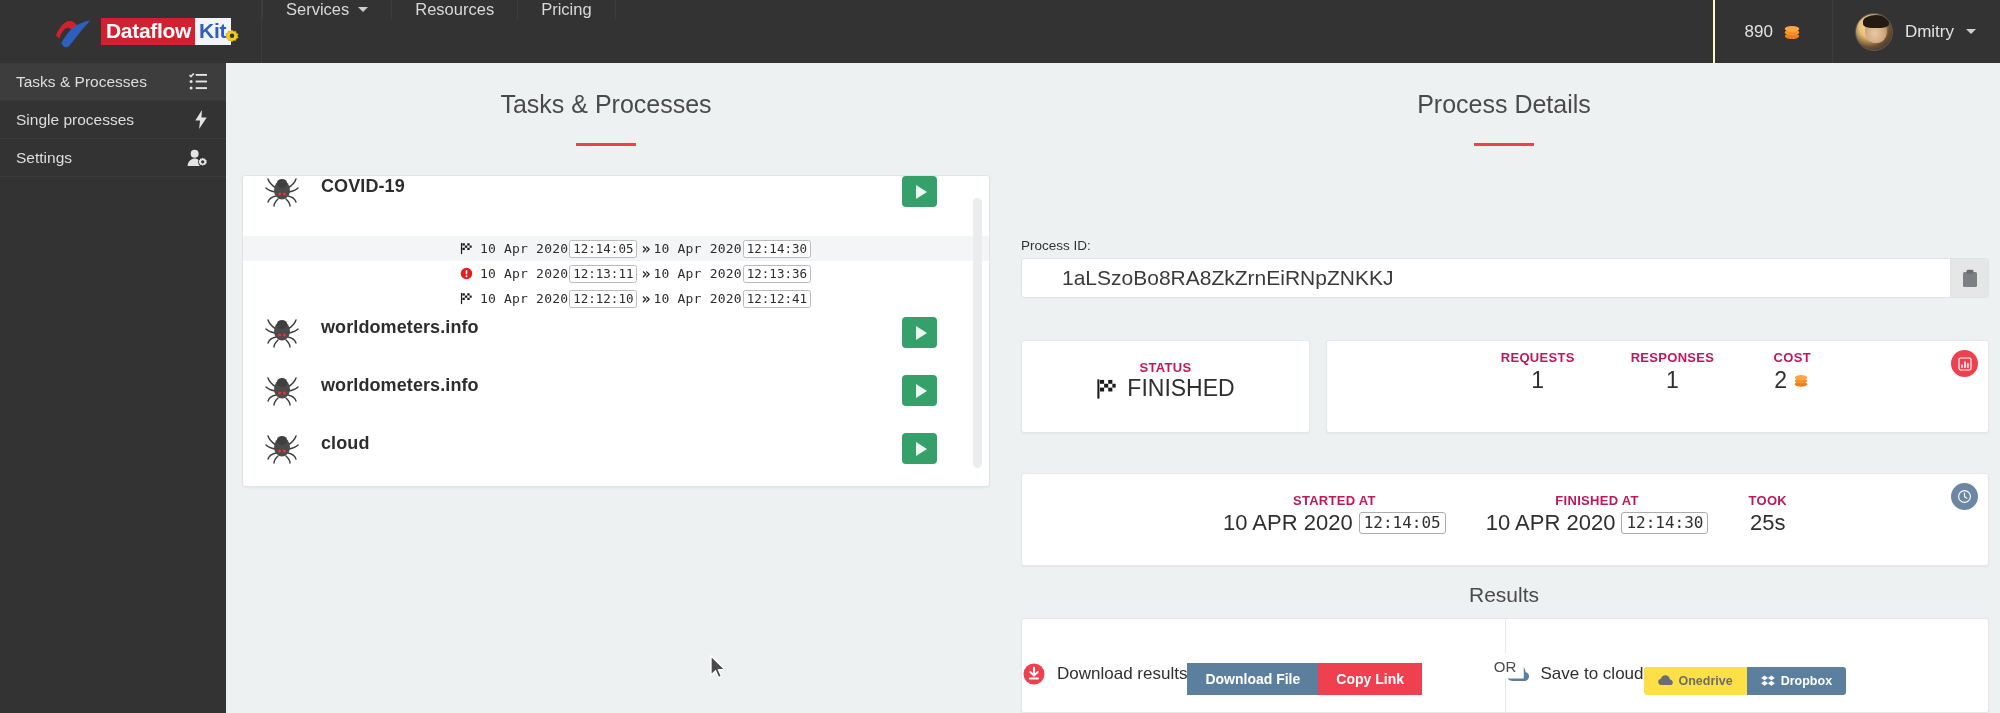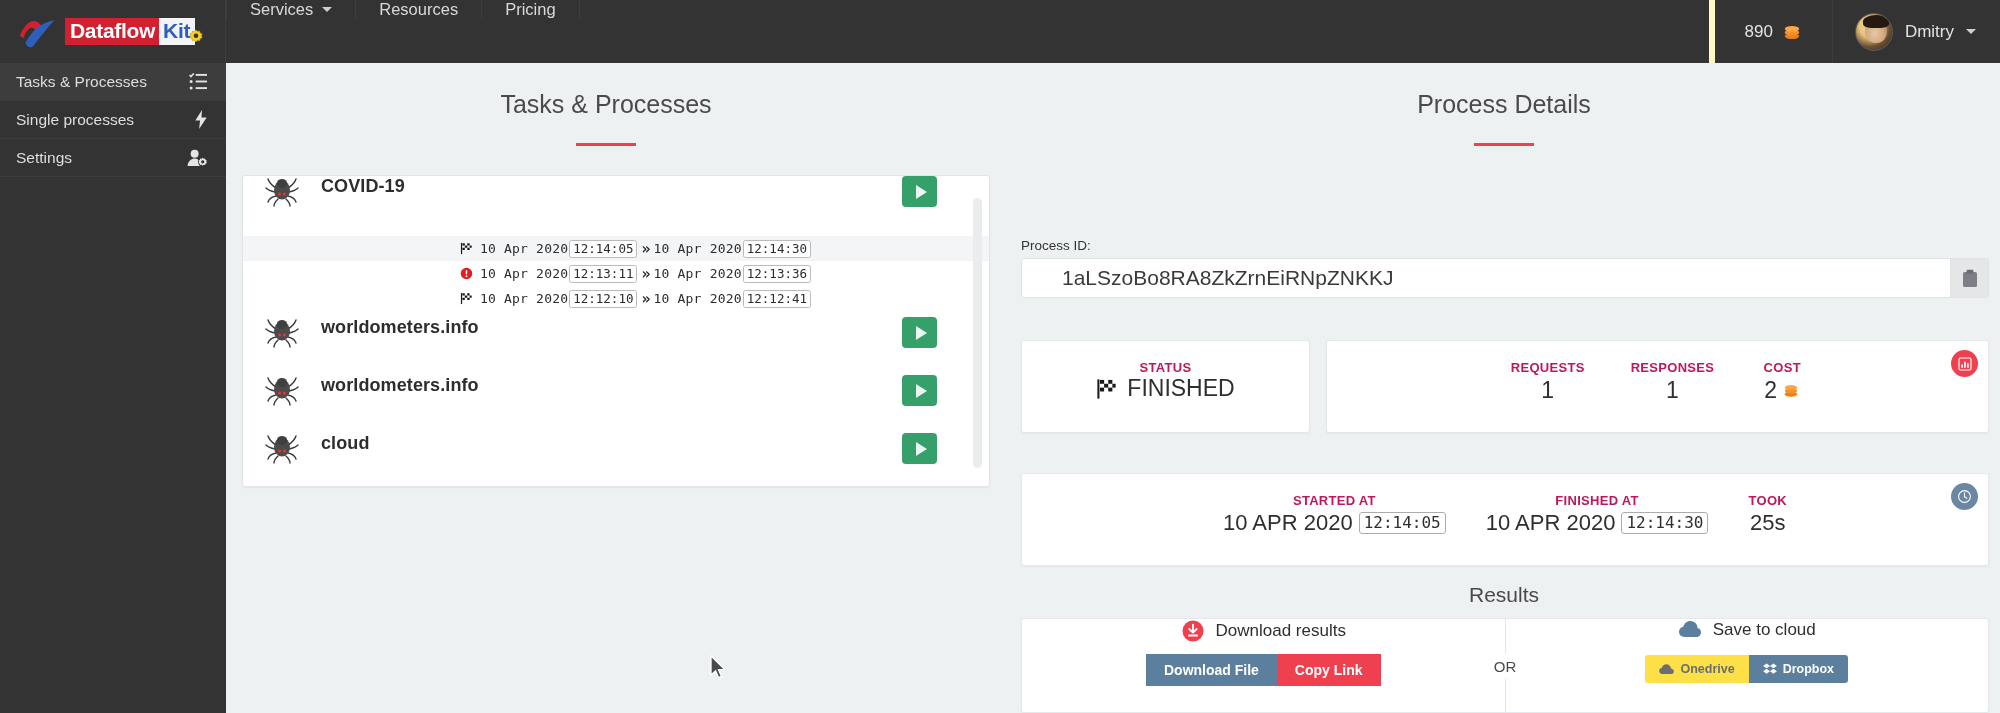--- a/index.html
+++ b/index.html
@@ -19,7 +19,7 @@
   }
   .brand {
     width: 226px; min-width: 226px; display: flex; align-items: center;
-    padding-left: 18px; gap: 7px; border-right: 1px solid #3d3d3d;
+    padding-left: 18px; gap: 7px; border-right: 1px solid #3d3d3d; margin-left: 36px;
   }
   .brand-mark { width: 40px; height: 34px; flex: none; }
   .brand-word { display: flex; align-items: center; position: relative; }

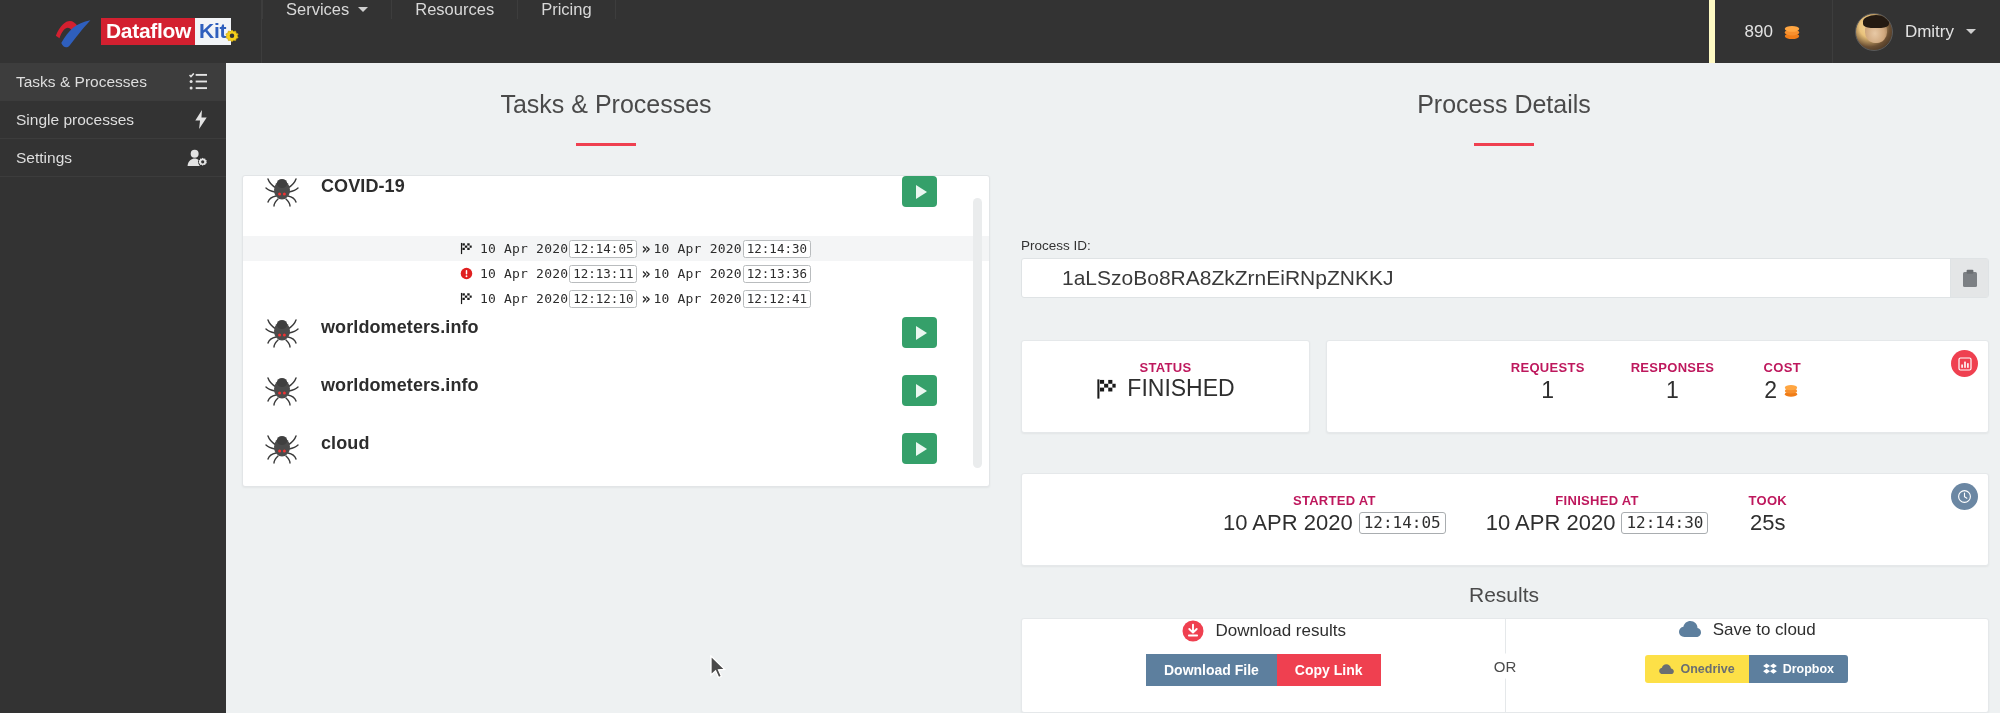--- a/index.html
+++ b/index.html
@@ -47,7 +47,7 @@
   .credits {
     display: flex; align-items: center; gap: 9px; padding: 16px 30px;
     color: #e2e2e2; font-size: 17px;
-    border-left: 6px solid #fef9c3; border-right: 1px solid #3d3d3d;
+    border-left: 2px solid #fef9c3; border-right: 1px solid #3d3d3d;
     cursor: pointer;
   }
   .user {

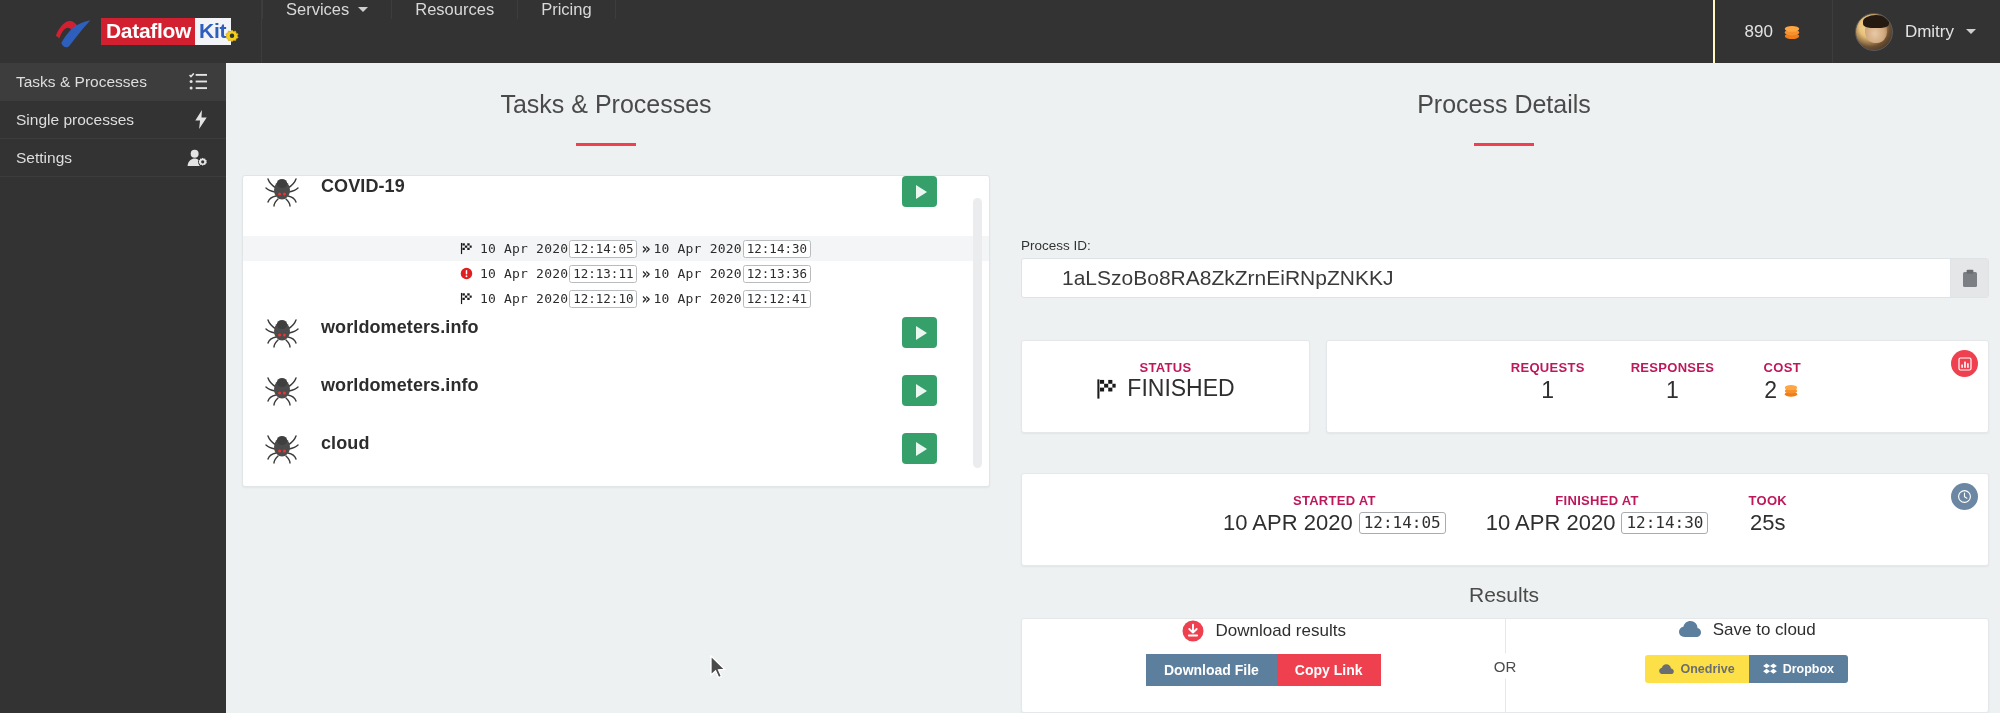--- a/index.html
+++ b/index.html
@@ -178,7 +178,7 @@
   .status-inner { display: flex; flex-direction: column; align-items: center; padding-top: 19px; }
   .status-value { display: flex; align-items: center; gap: 9px; font-size: 23px; color: #2f2f2f; }
 
-  .stats-inner { display: flex; justify-content: center; gap: 0; padding-top: 19px; }
+  .stats-inner { display: flex; justify-content: center; gap: 10px; padding-top: 9px; }
   .stats-col { padding: 0 23px; min-width: 90px; }
   .cost-val { display: flex; align-items: center; justify-content: center; gap: 5px; }
 

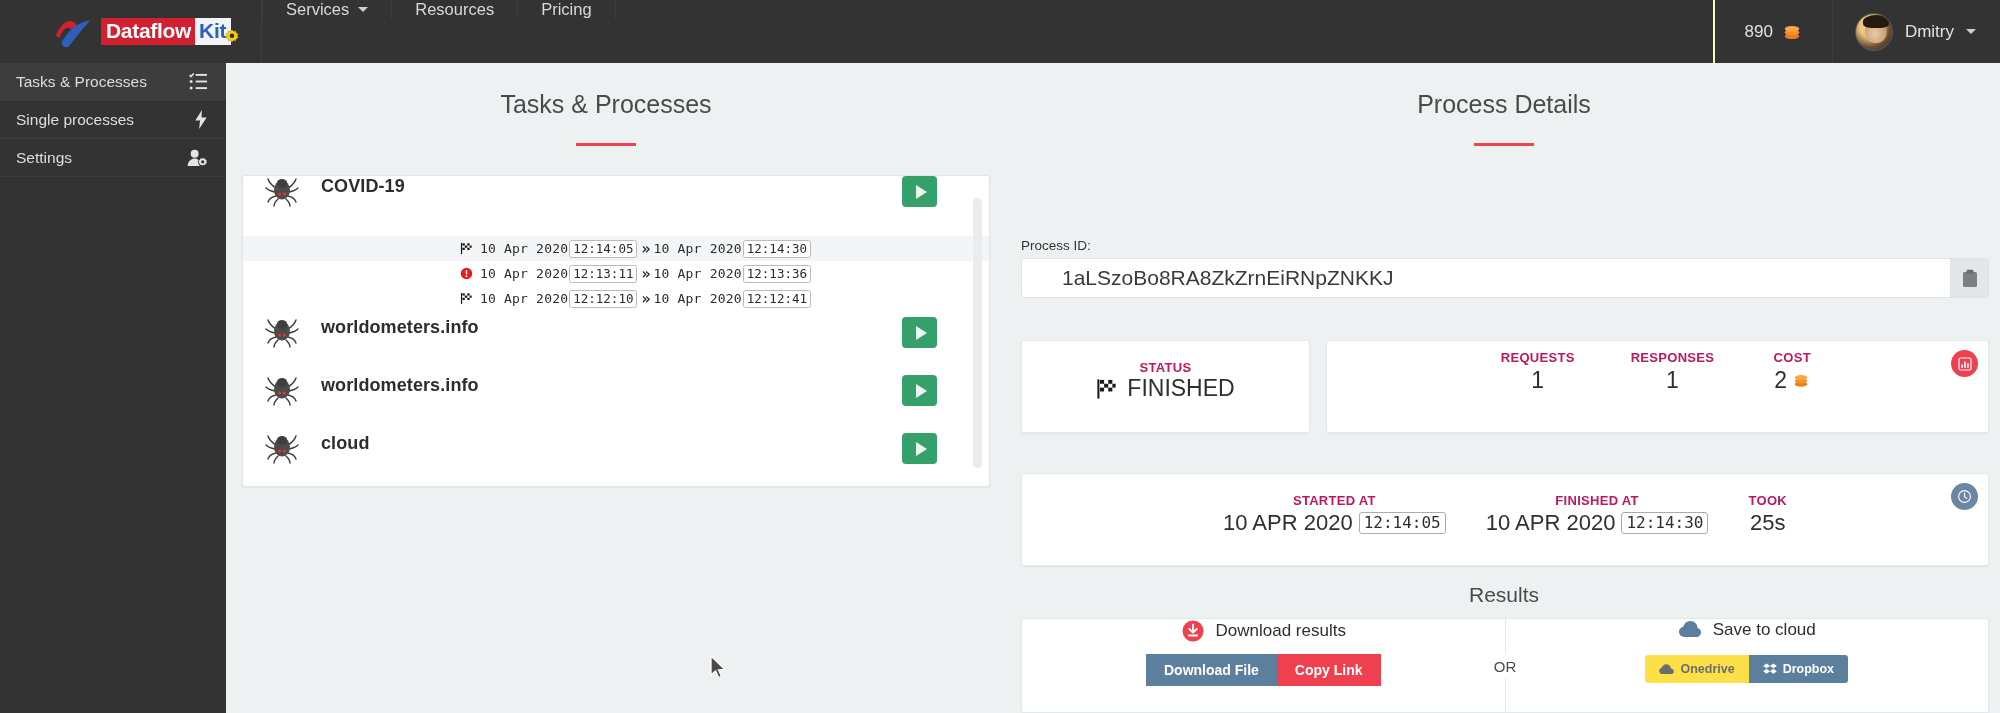--- a/index.html
+++ b/index.html
@@ -209,7 +209,7 @@
     left: 13px; top: 555px; width: 968px; height: 95px;
     display: flex; align-items: stretch;
   }
-  .res-half { flex: 1; display: flex; flex-direction: column; align-items: center; padding-top: 0; }
+  .res-half { flex: 1; display: flex; align-items: center; padding-top: 16px; }
   .res-divider { width: 1px; background: #e5e8ea; margin: 0; position: relative; }
   .res-or {
     position: absolute; left: 50%; top: 50%; transform: translate(-50%, -50%);

